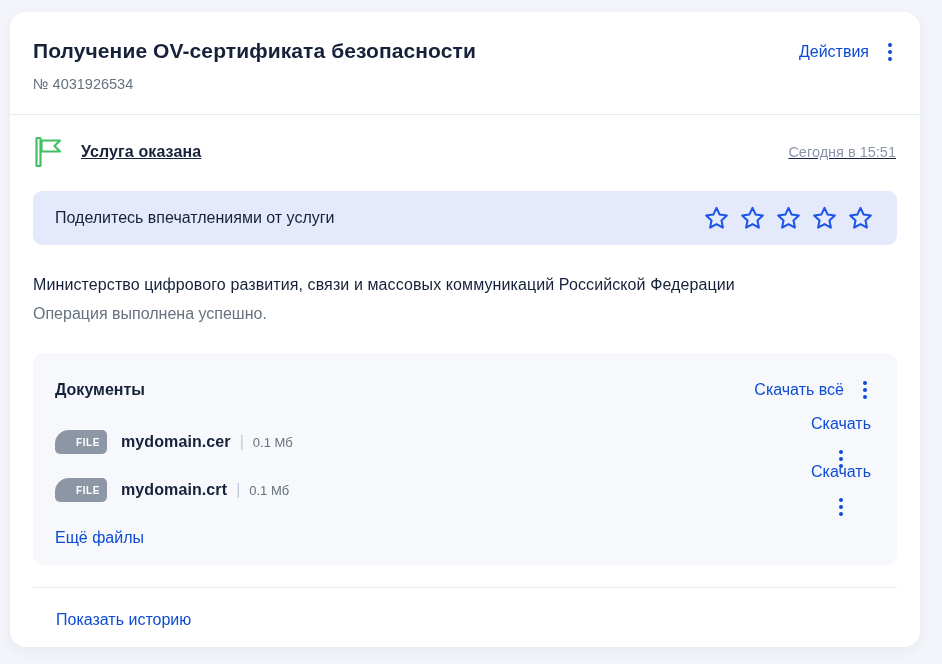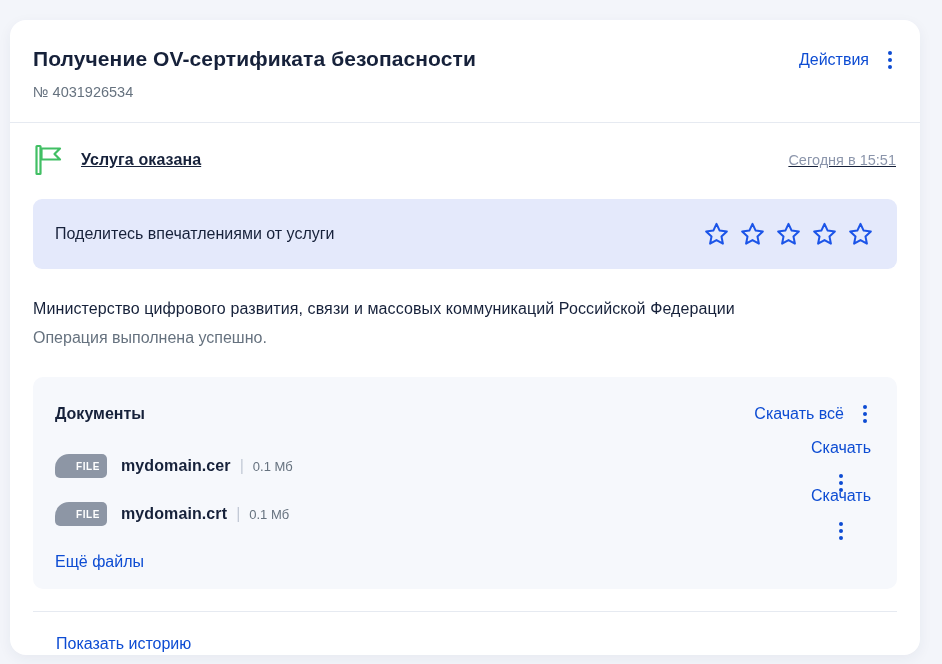--- a/index.html
+++ b/index.html
@@ -25,7 +25,7 @@
   }
   .card {
     position: absolute;
-    left: 10px; top: 20px;
+    left: 10px; top: 12px;
     width: 910px; height: 635px;
     background: #ffffff;
     border-radius: 16px;

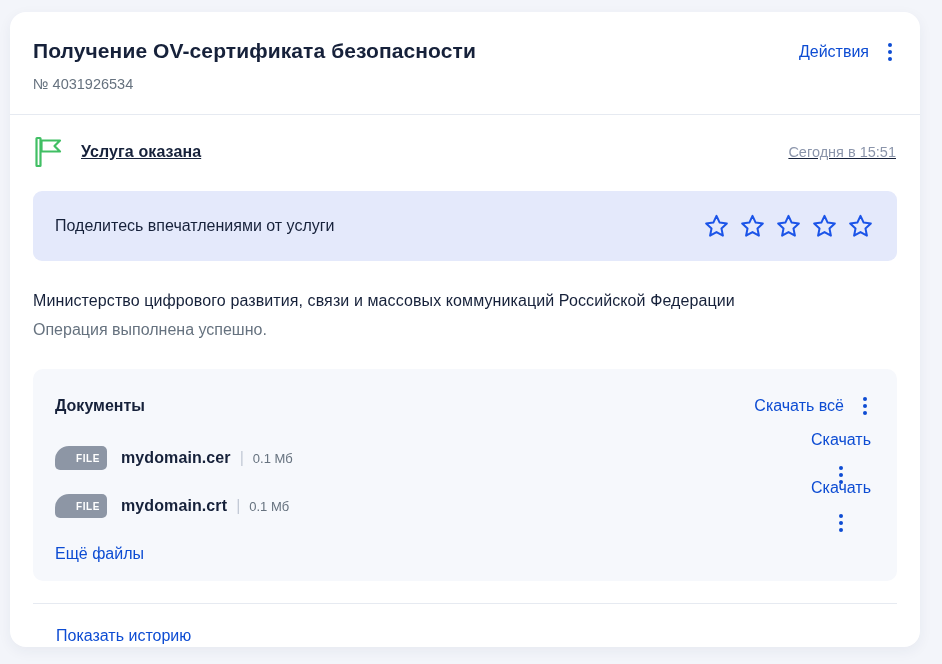--- a/index.html
+++ b/index.html
@@ -92,7 +92,7 @@
   }
   .feedback-banner {
     margin-top: 22px;
-    height: 70px;
+    height: 54px;
     background: var(--banner-bg);
     border-radius: 9px;
     display: flex;

